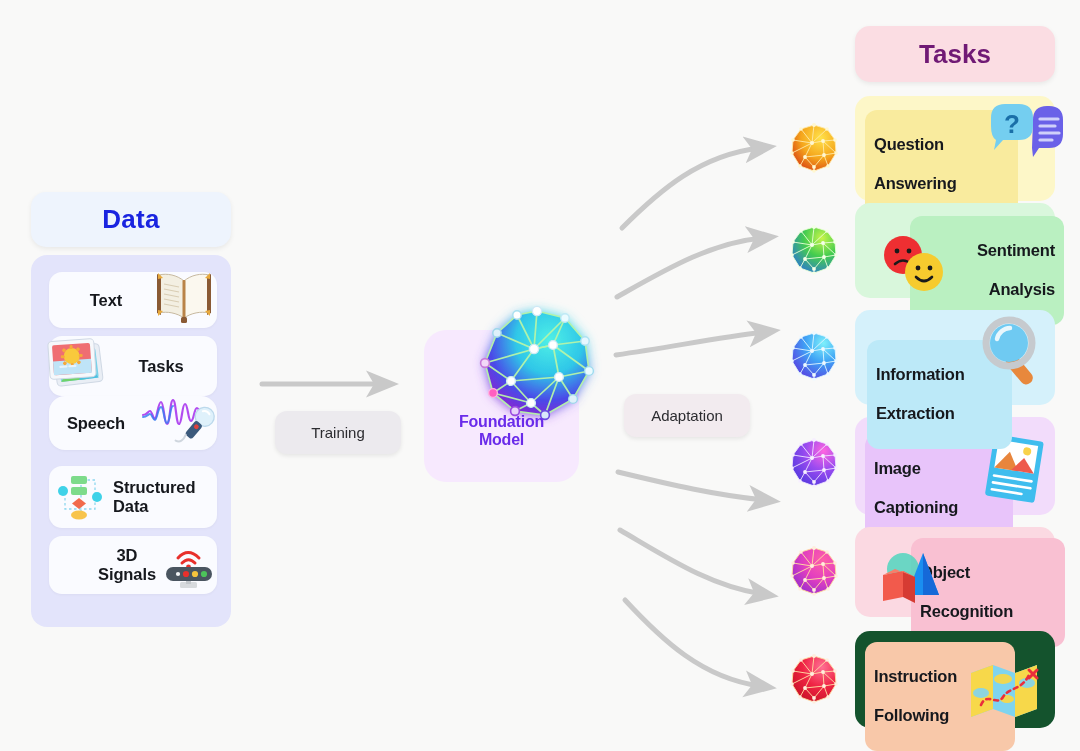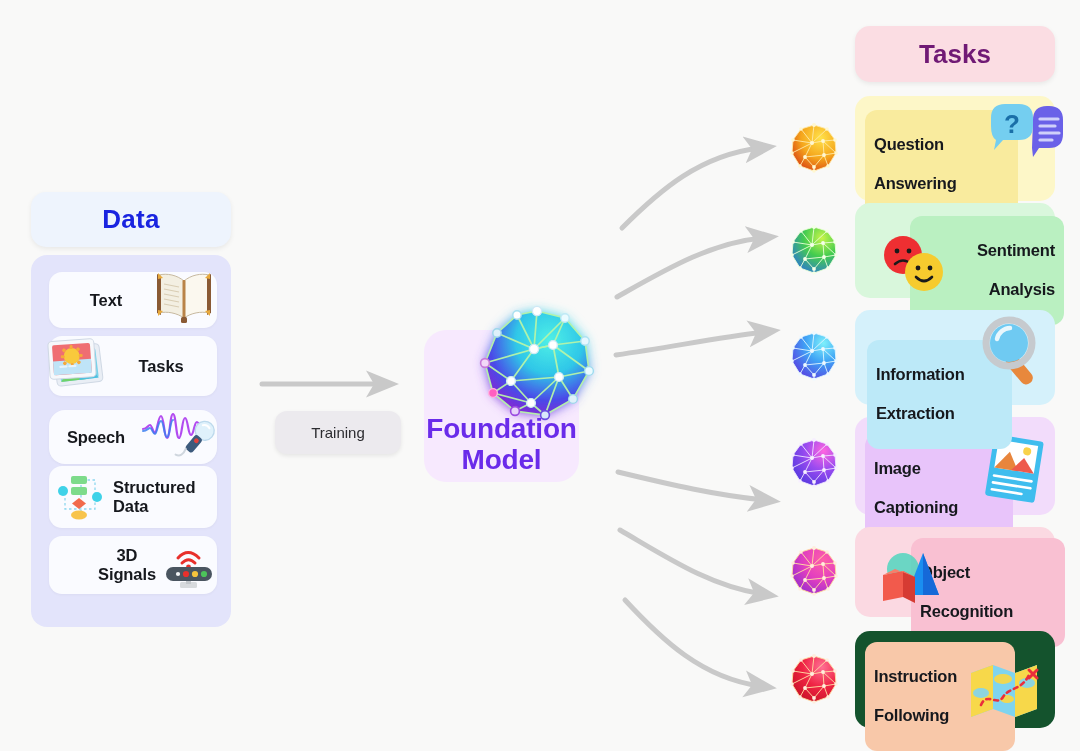--- a/index.html
+++ b/index.html
@@ -188,7 +188,7 @@
       </span>
     </div>
 
-    <div class="data-item" style="top:155px;height:54px;border-radius:16px;">
+    <div class="data-item" style="top:141px;height:54px;border-radius:16px;">
       <span style="flex:1;text-align:center;padding-left:2px;">
         <span class="lbl">Speech</span>
       </span>

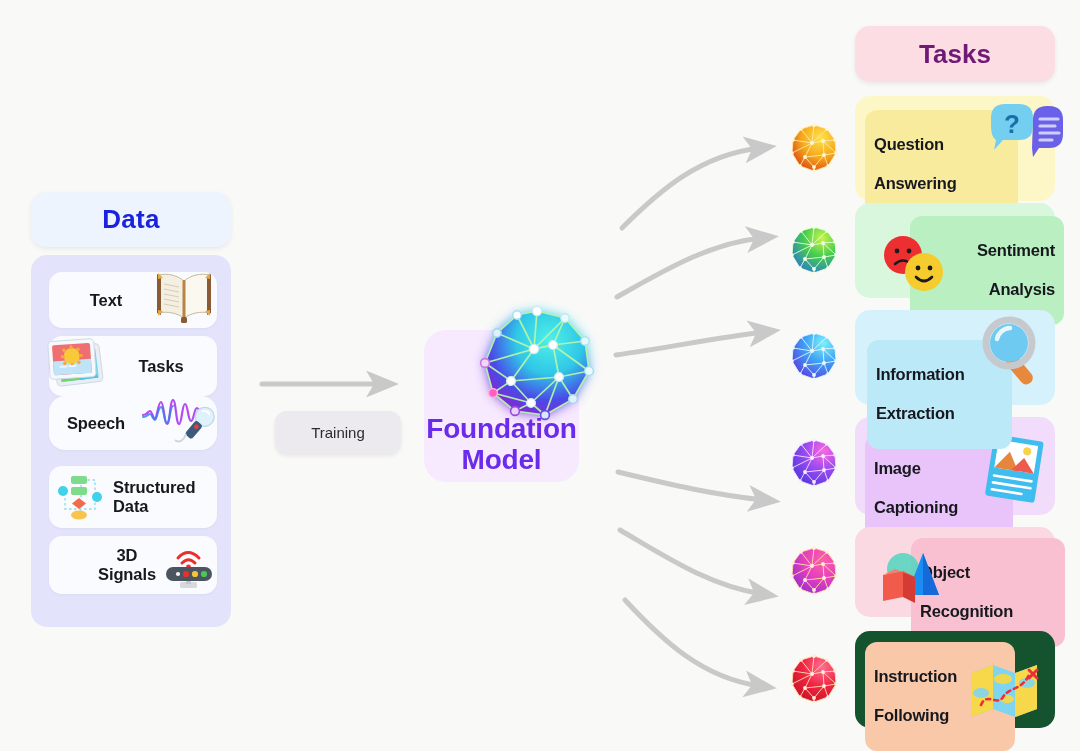--- a/index.html
+++ b/index.html
@@ -54,7 +54,7 @@
   }
   #fm-label{
     position:absolute;left:424px;top:413px;width:155px;
-    text-align:center;color:#6a2bea;font-weight:bold;font-size:28px;
+    text-align:center;color:#6a2bea;font-weight:bold;font-size:16px;
     line-height:1.12;letter-spacing:-.2px;
   }
   #fm-ball{position:absolute;left:479px;top:305px;width:116px;height:116px;}

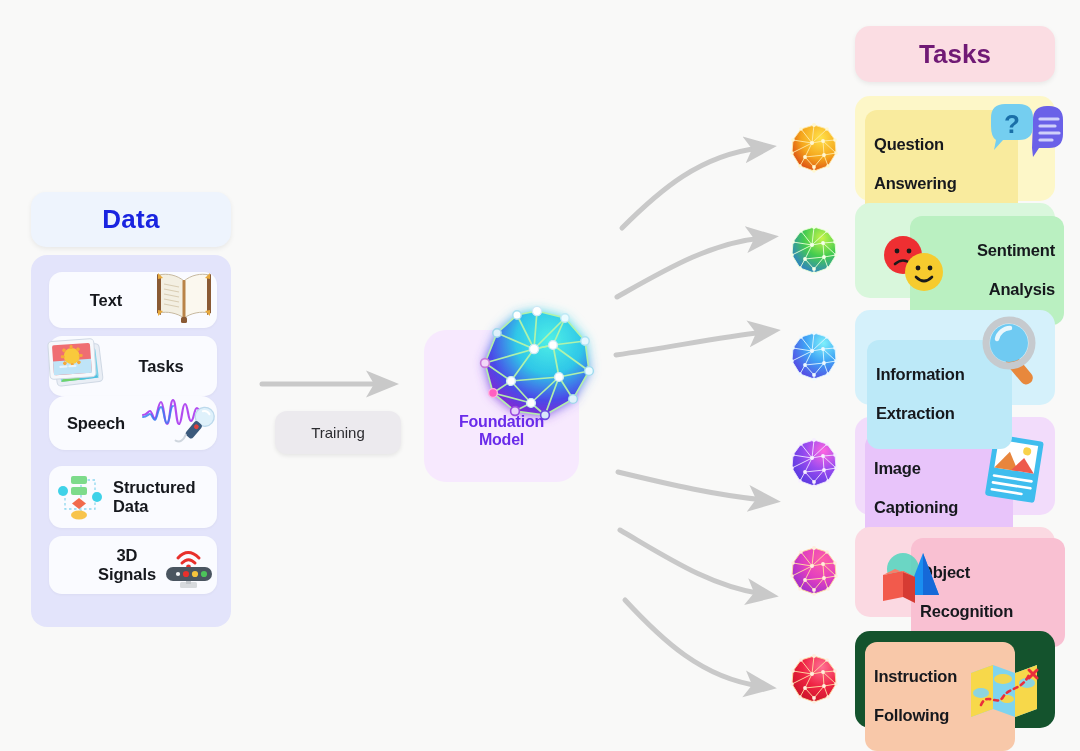--- a/index.html
+++ b/index.html
@@ -316,6 +316,9 @@
     <div>Model</div>
   </div>
 
+  <div class="chip" id="adaptation-chip">
+    <span>Adaptation</span>
+  </div>
 
   <svg class="ball" style="left:789px;top:123px;" viewBox="0 0 50 50">
     <defs>

